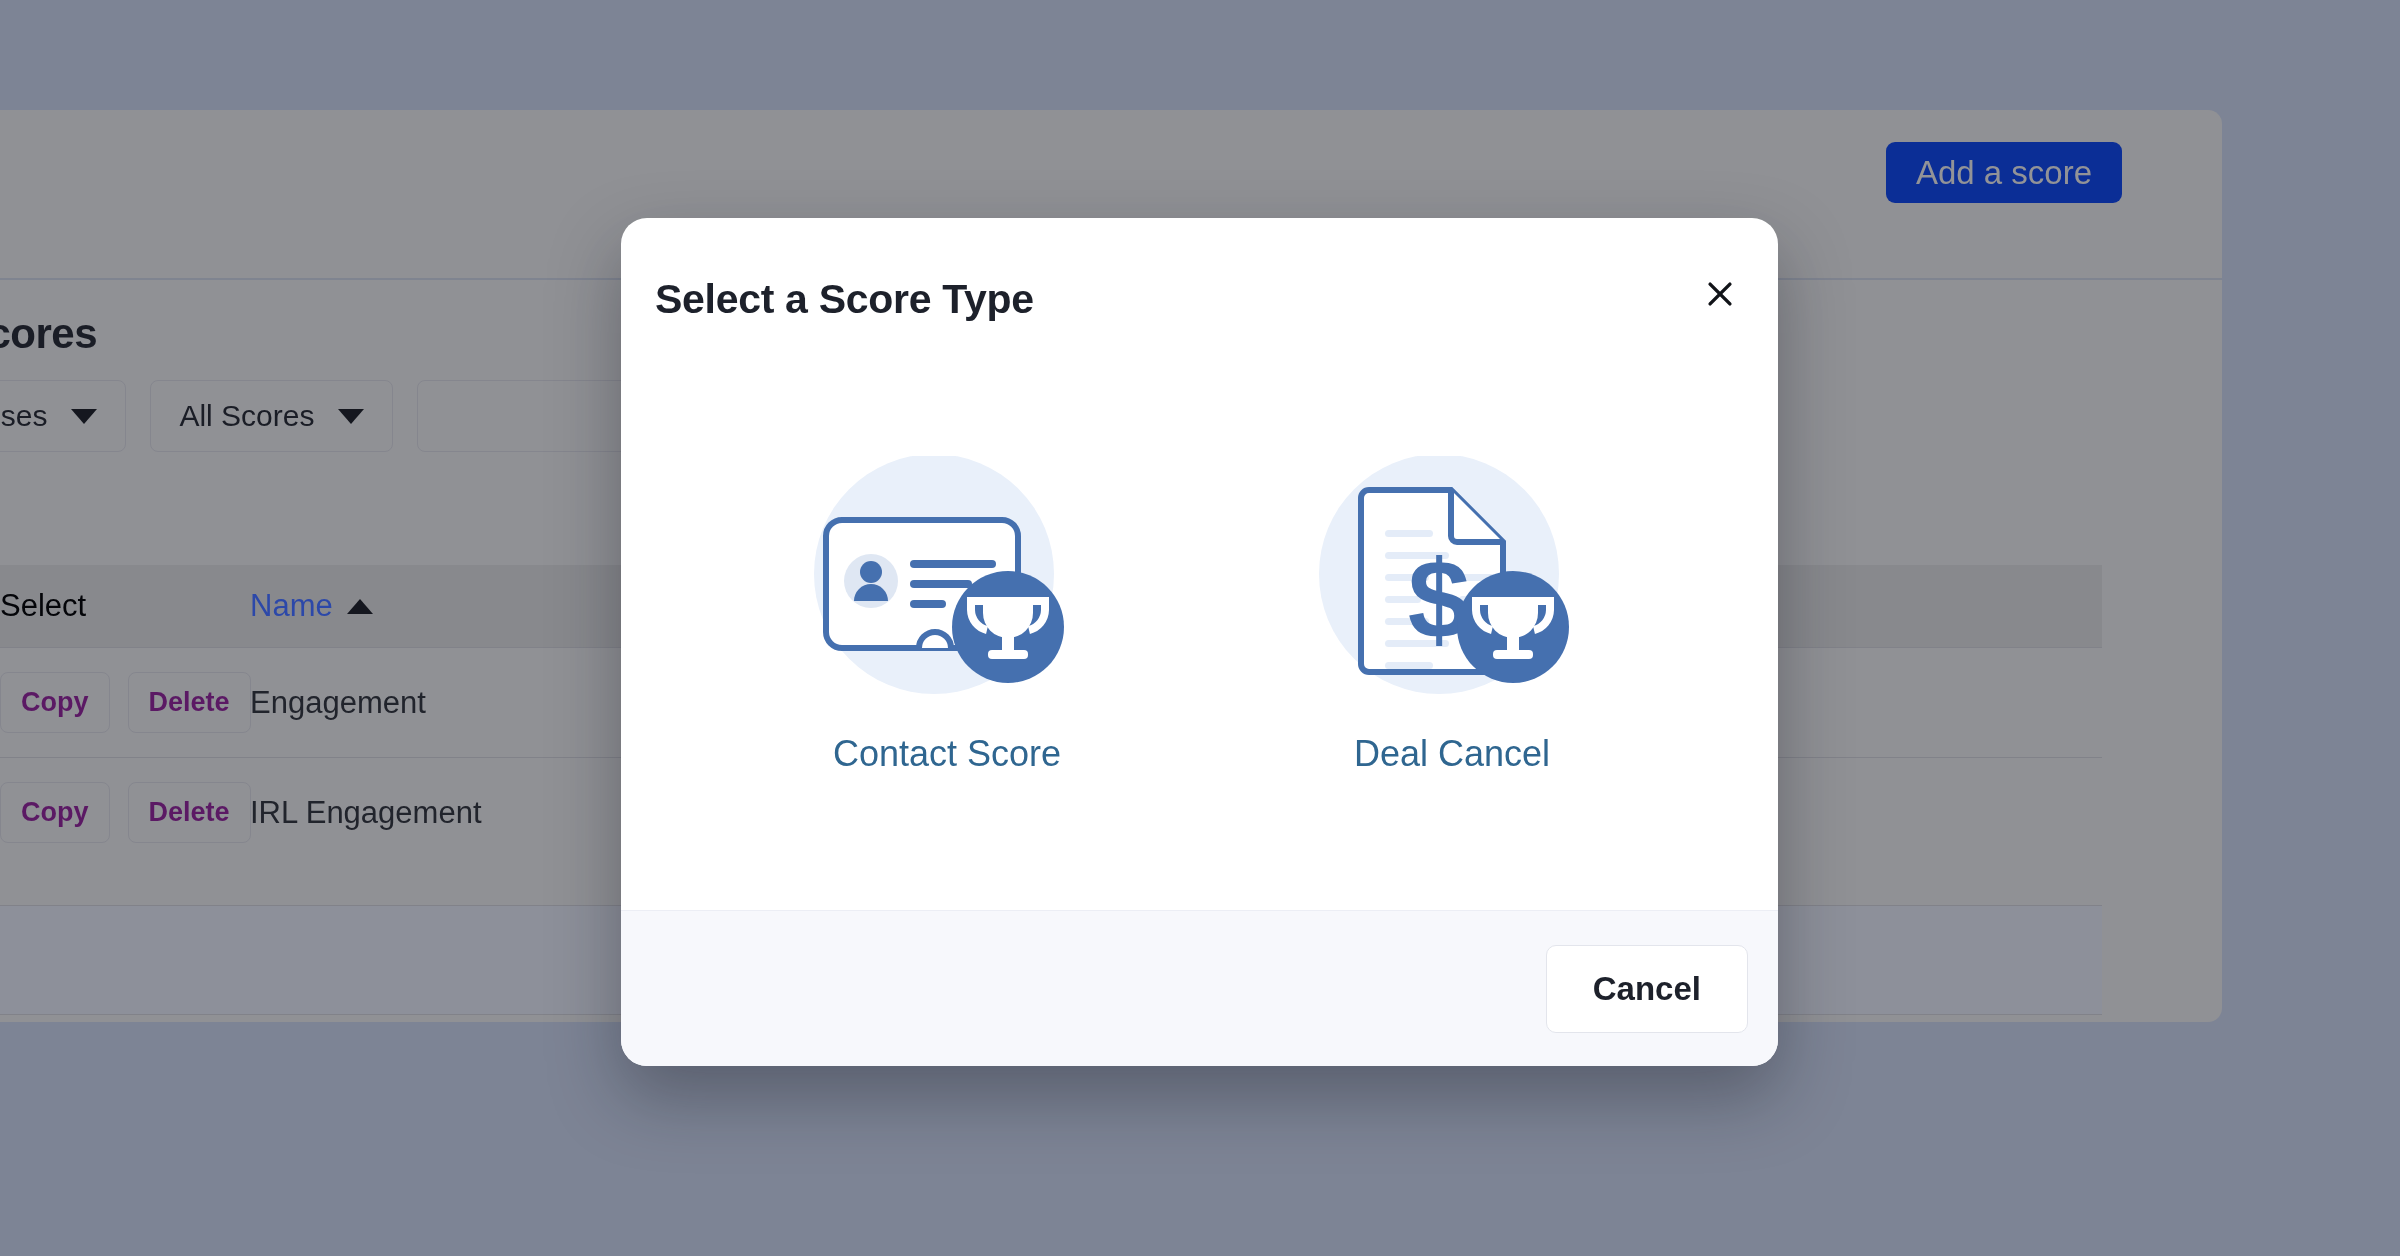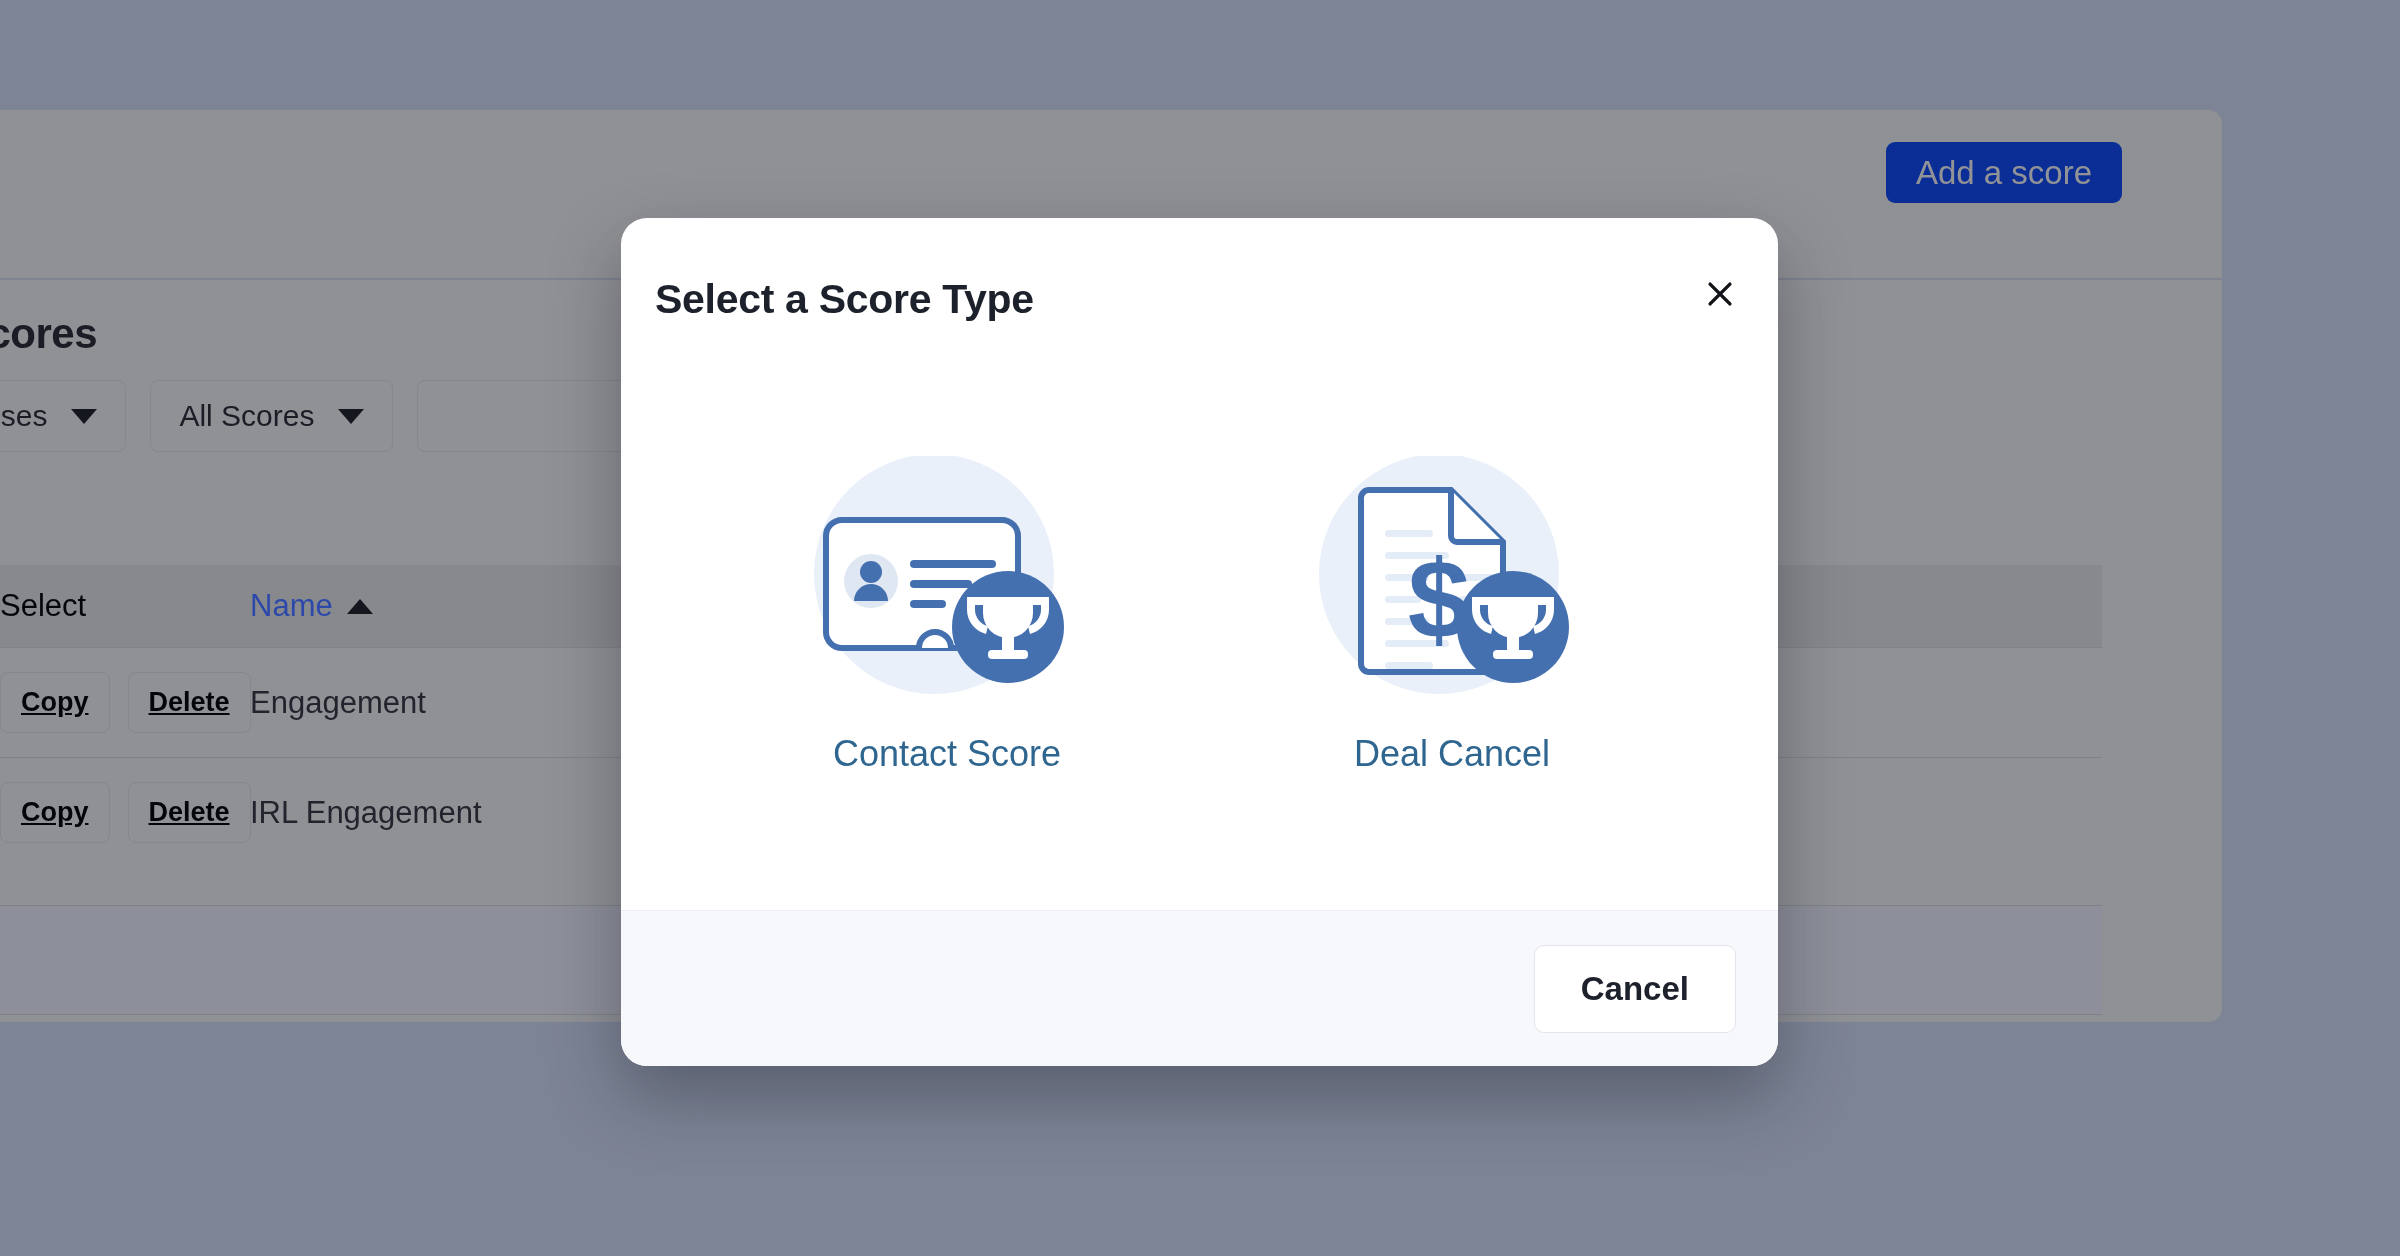--- a/index.html
+++ b/index.html
@@ -165,13 +165,12 @@
     border: 1.5px solid #a6a6ab;
     border-radius: 8px;
     background: transparent;
-    color: #000000;
+    color: #701a75;
     font-weight: bold;
     font-size: 27px;
     padding: 14px 20px;
     font-family: "Liberation Sans", sans-serif;
     cursor: pointer;
-    text-decoration: underline;
   }
 
   .table-footer {

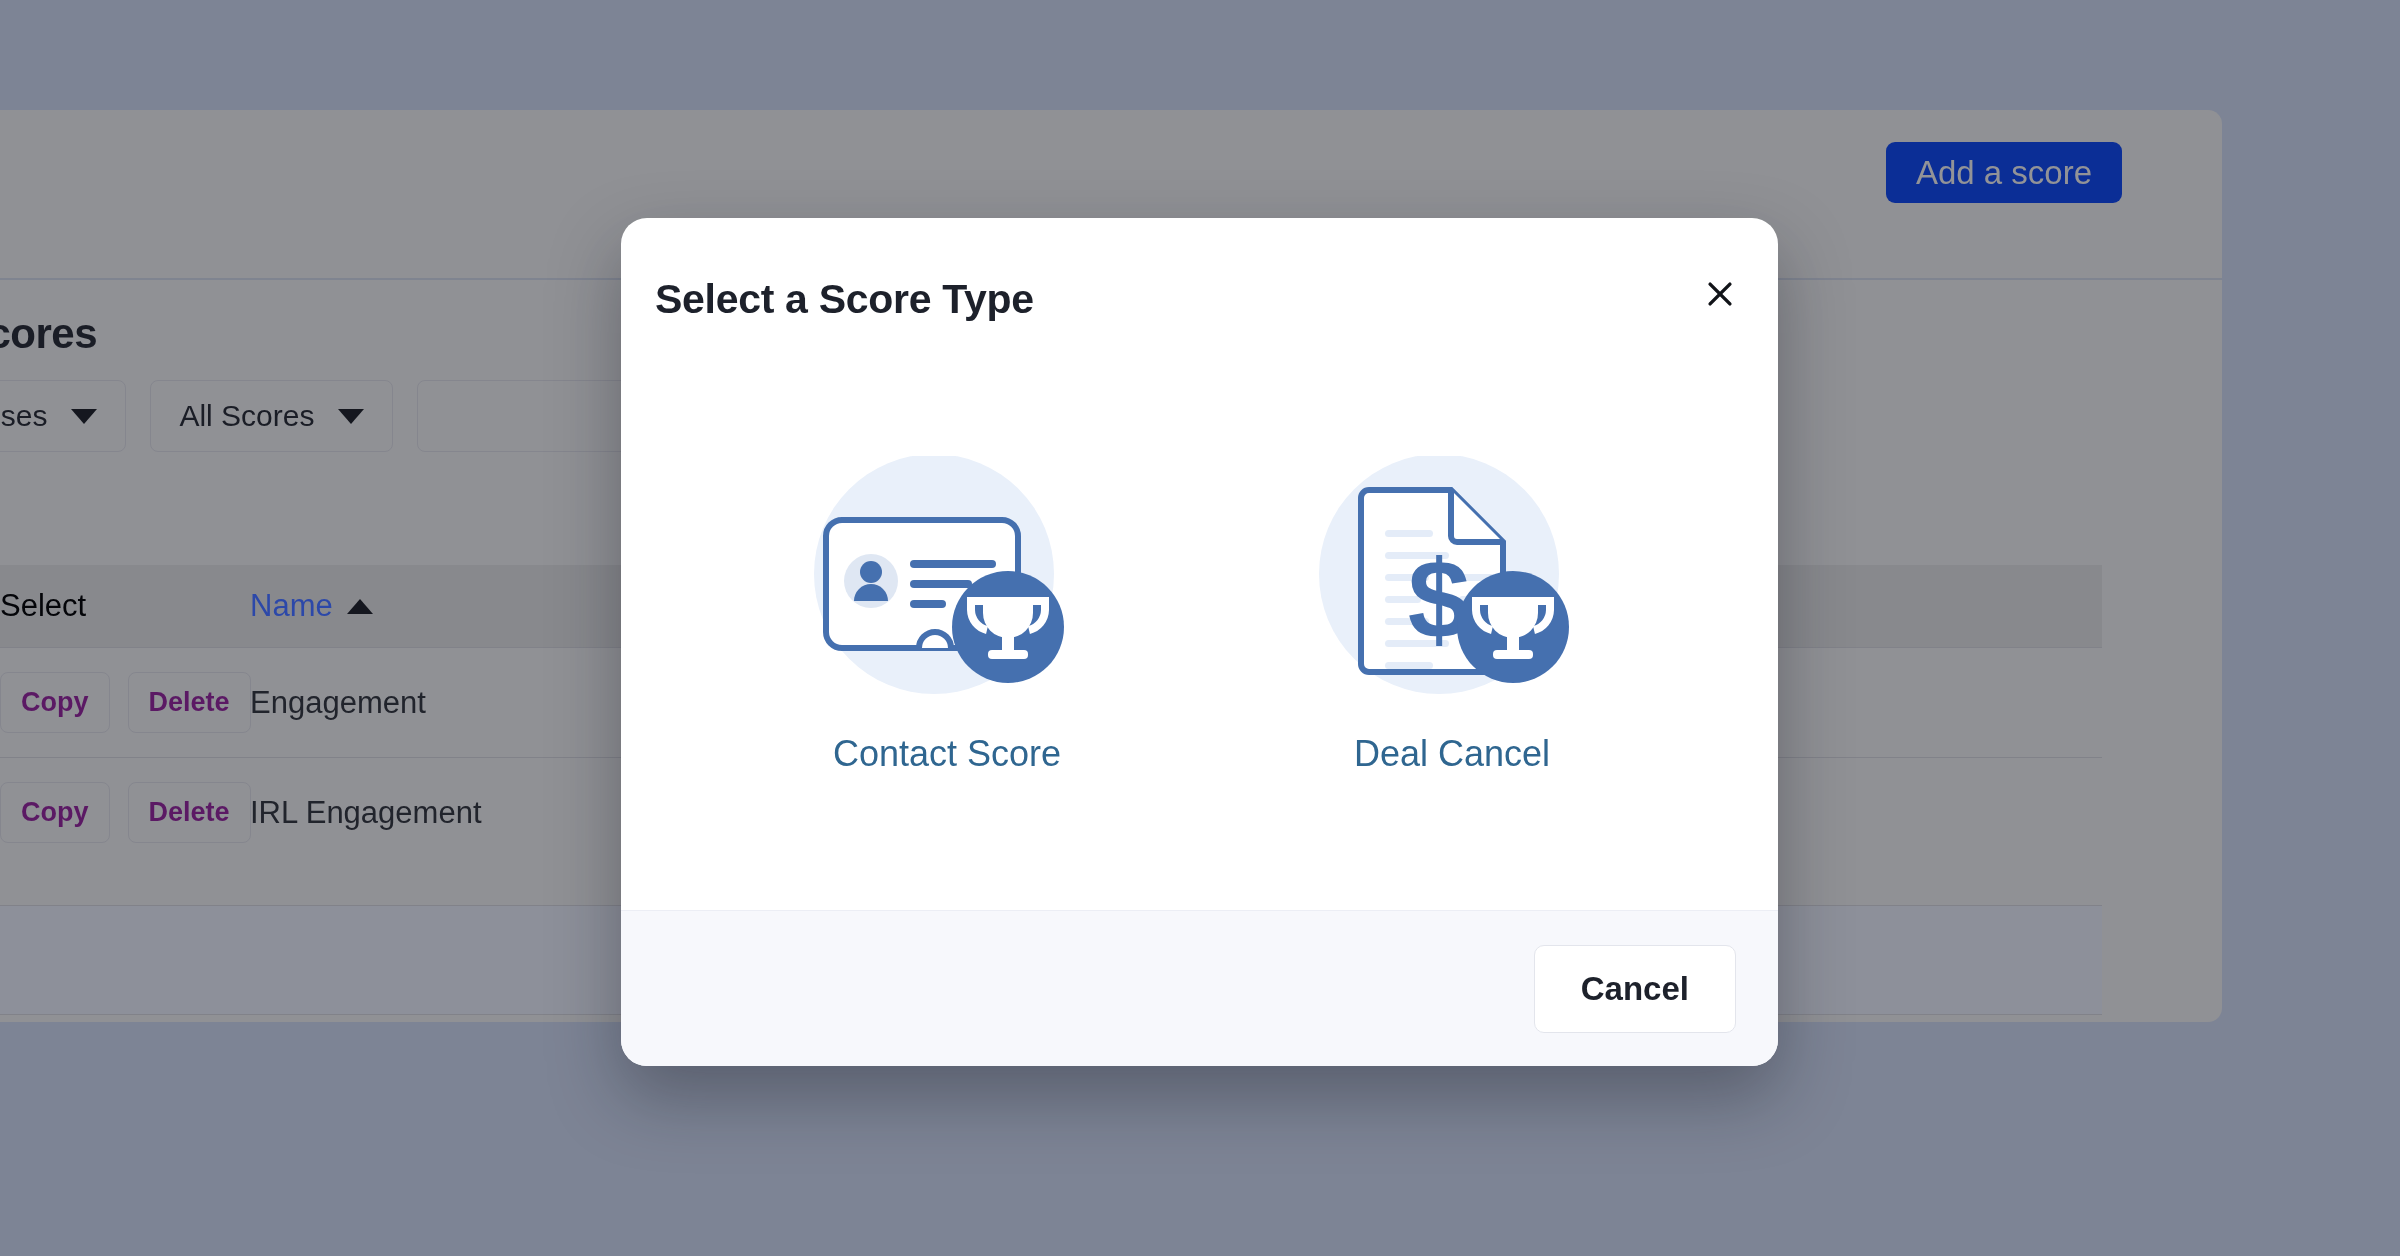--- a/index.html
+++ b/index.html
@@ -275,7 +275,7 @@
     display: flex;
     align-items: center;
     justify-content: flex-end;
-    padding-right: 42px;
+    padding-right: 30px;
   }
 
   .cancel-button {

